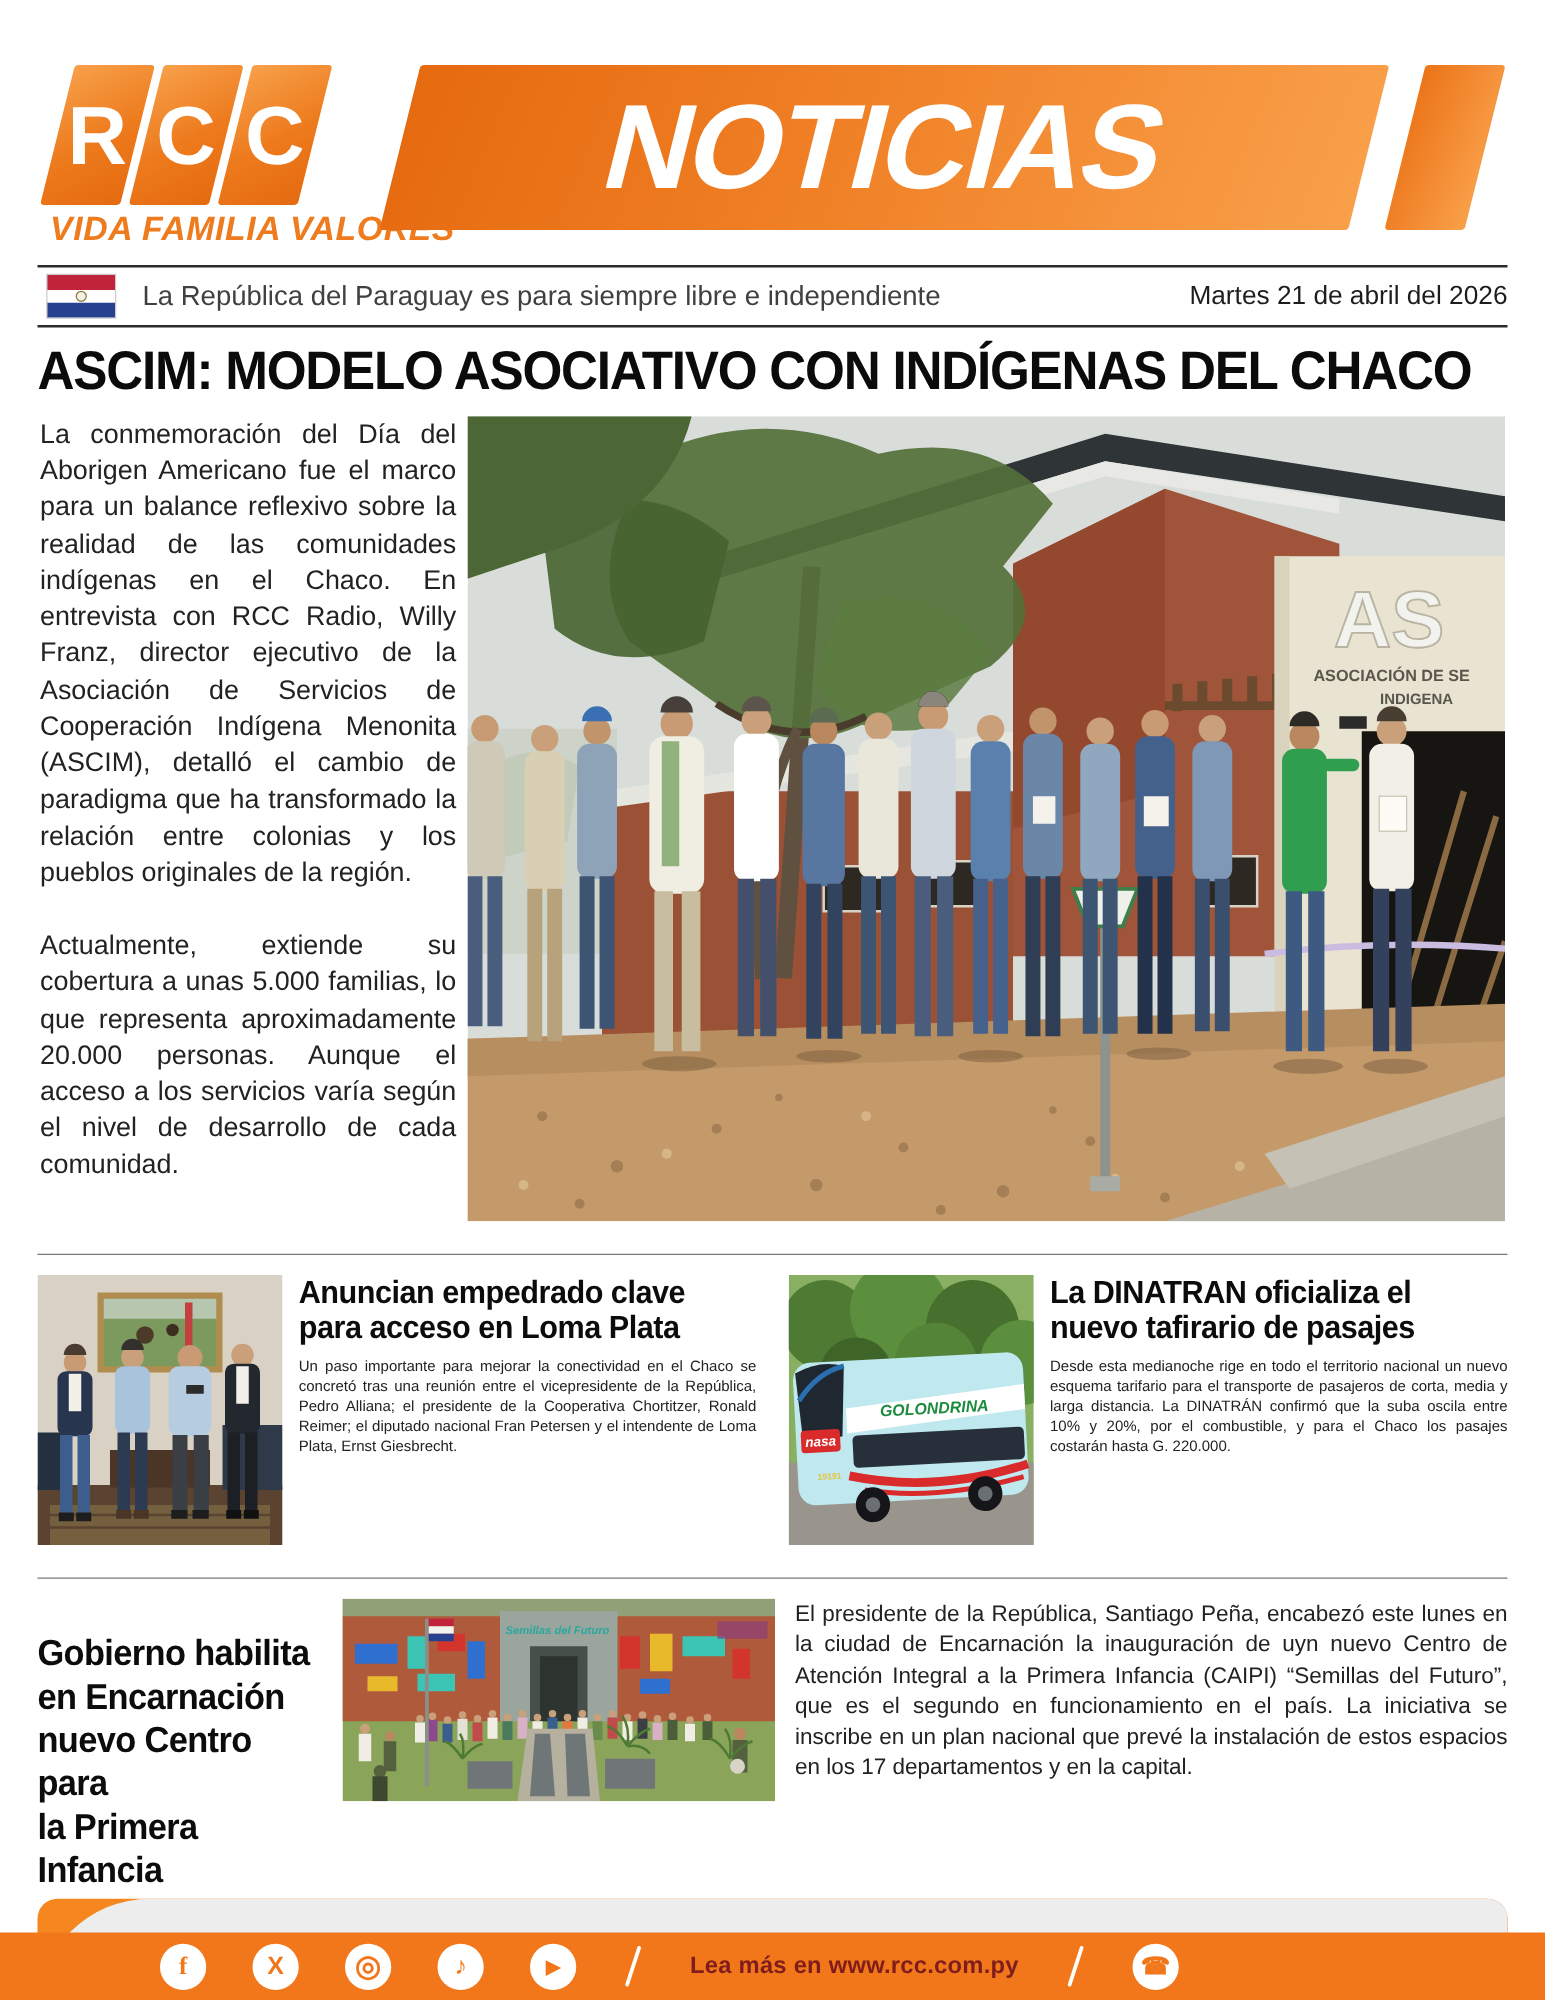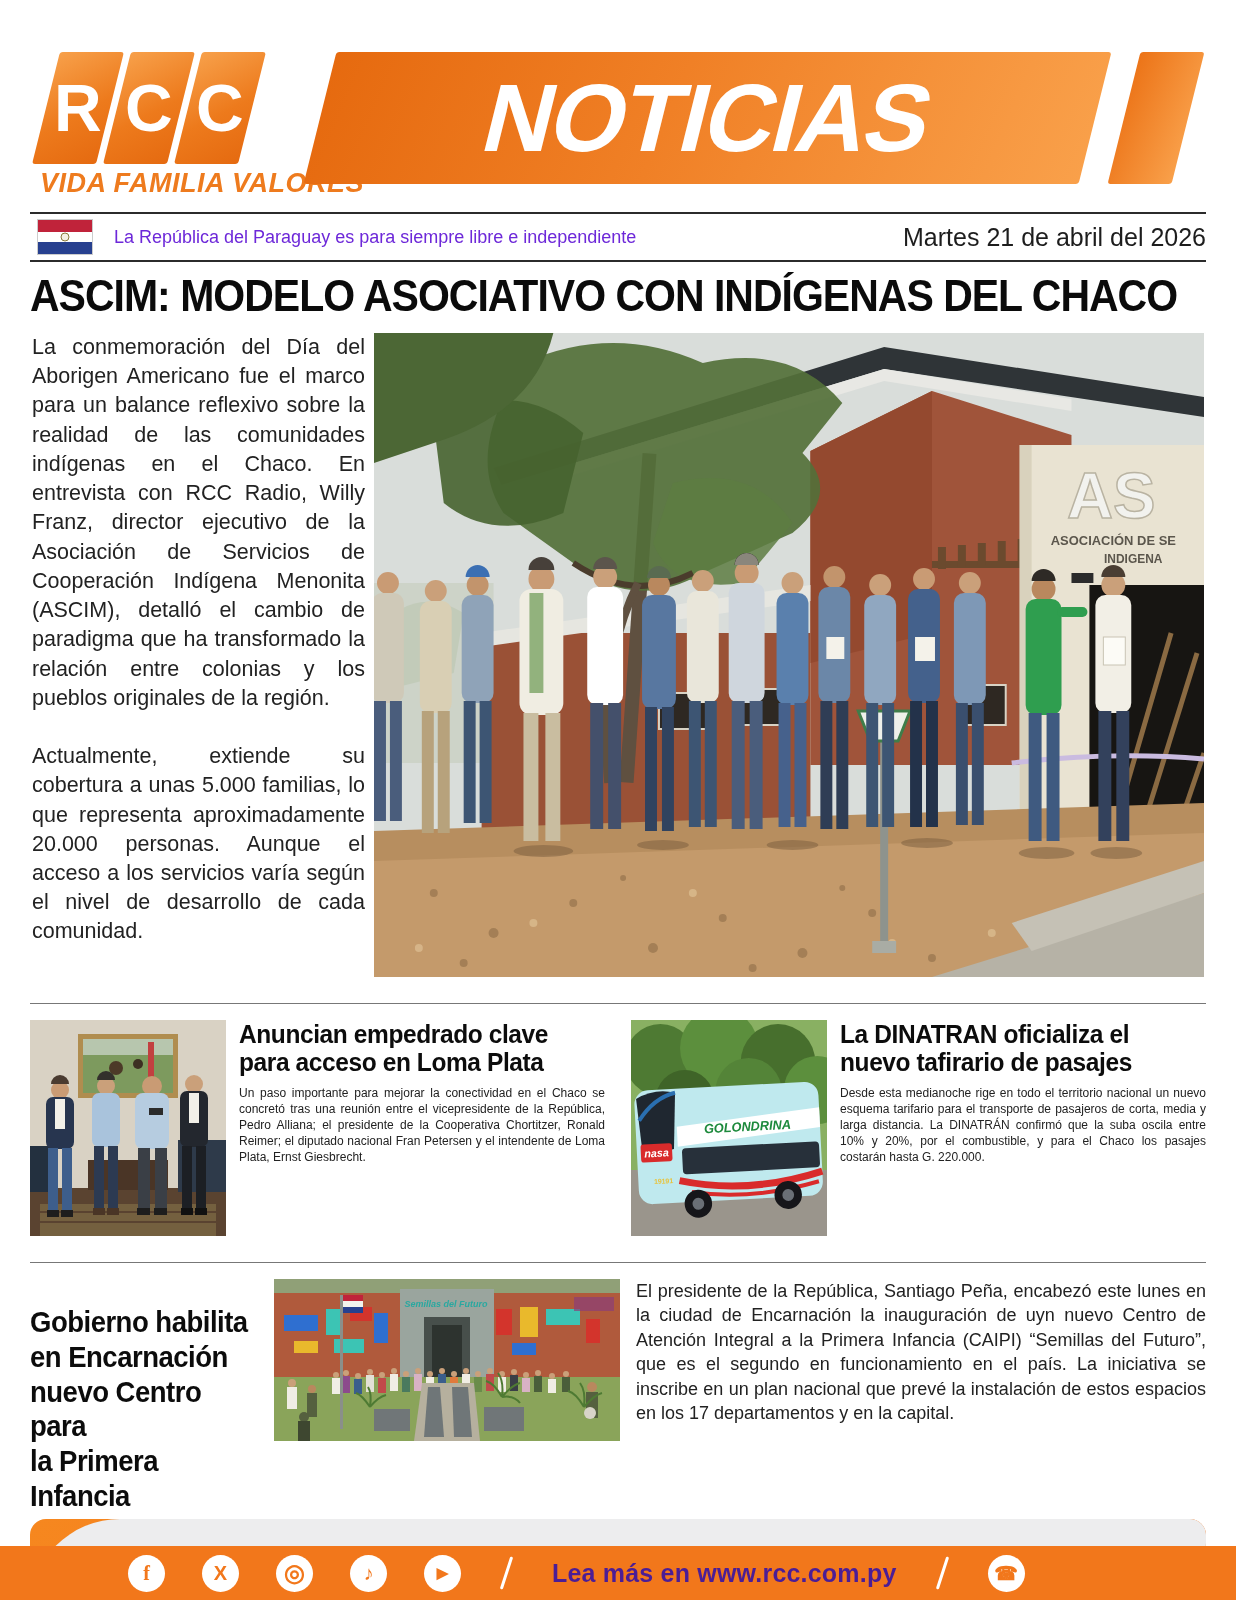--- a/index.html
+++ b/index.html
@@ -23,7 +23,7 @@
   .flag { width:54px; height:34px; margin-left:8px; position:relative; box-shadow:0 0 0 1px #ccc; }
   .flag .r { height:34%; background:#c0233a; } .flag .w { height:32%; background:#fff; position:relative; } .flag .b { height:34%; background:#27408f; }
   .flag .emblem { position:absolute; left:50%; top:50%; width:9px; height:9px; border:1.5px solid #8a7b3a; border-radius:50%; transform:translate(-50%,-50%); background:#f4f0e2; }
-  .tagline-bar .motto { font-size:18px; color:#6d28d9; margin-left:22px; }
+  .tagline-bar .motto { font-size:22px; color:#404040; margin-left:22px; }
   .tagline-bar .date { margin-left:auto; font-size:25px; color:#1d1d1d; }
 
   

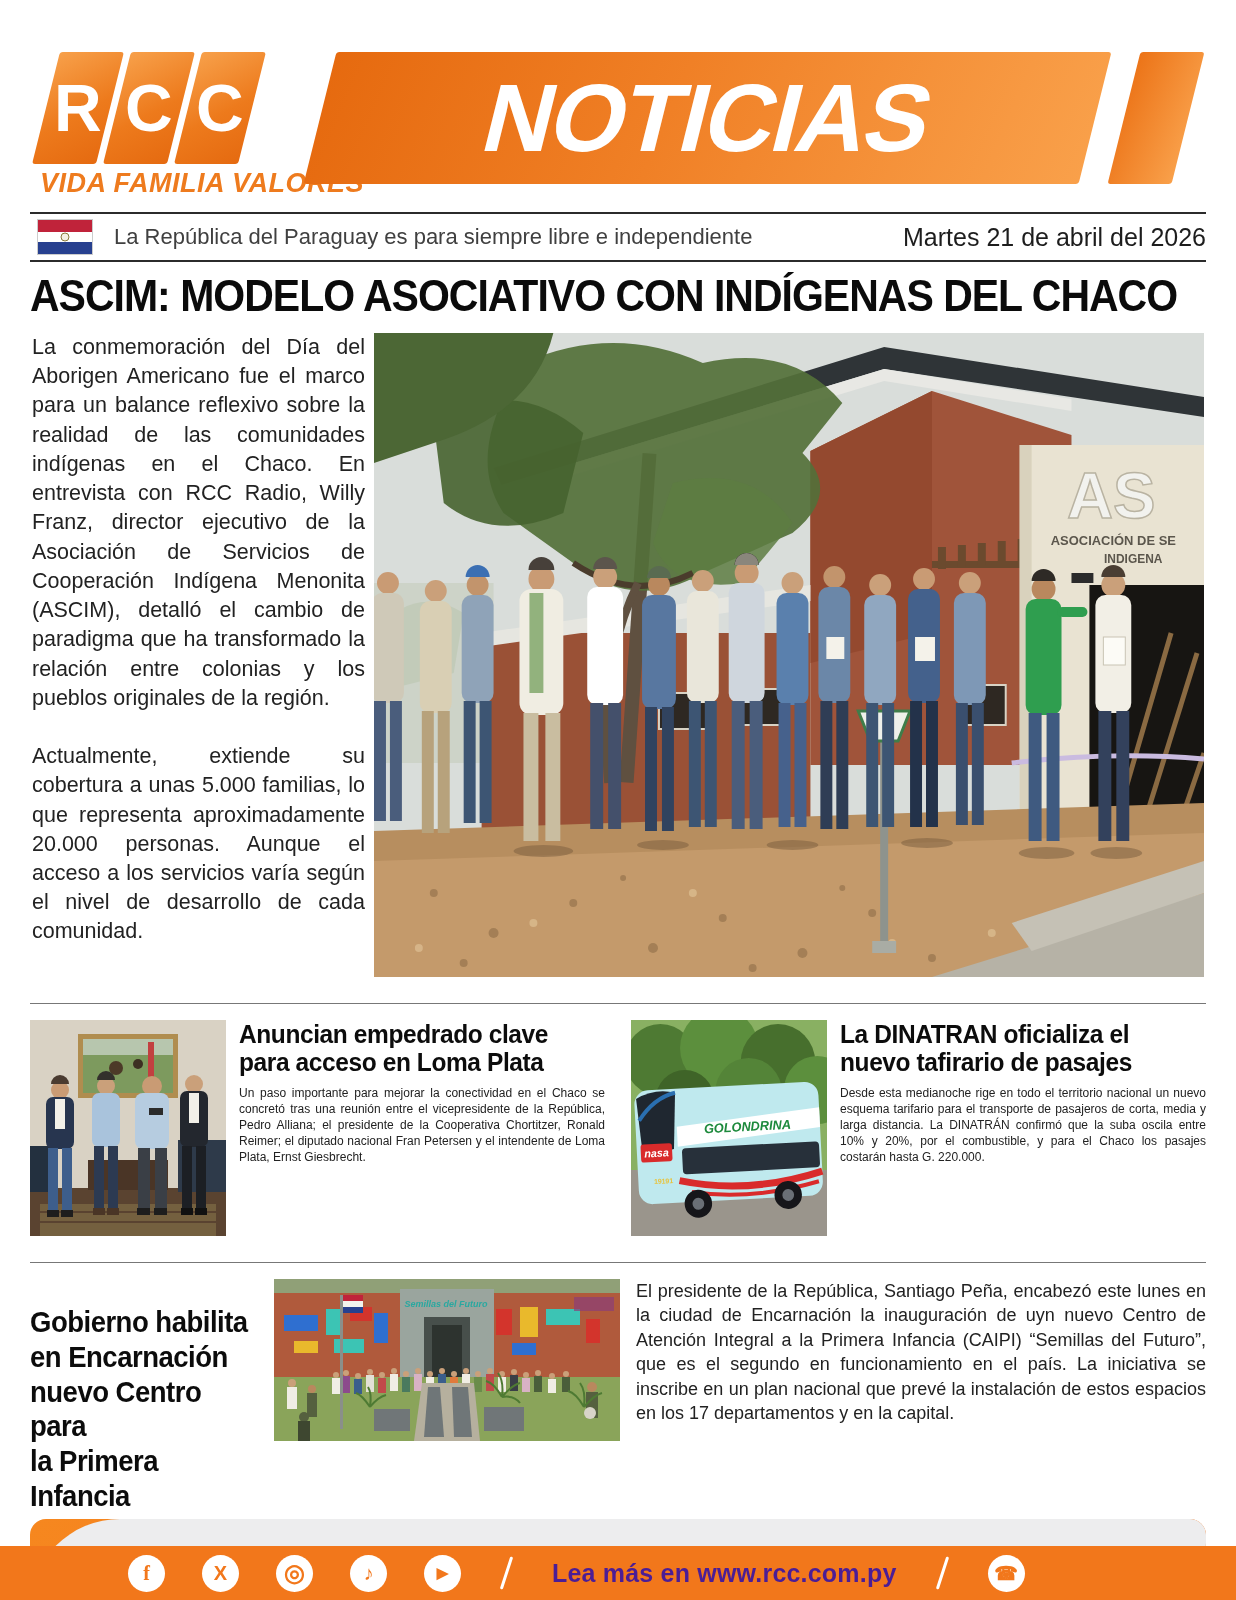--- a/index.html
+++ b/index.html
@@ -24,7 +24,7 @@
   .flag .r { height:34%; background:#c0233a; } .flag .w { height:32%; background:#fff; position:relative; } .flag .b { height:34%; background:#27408f; }
   .flag .emblem { position:absolute; left:50%; top:50%; width:9px; height:9px; border:1.5px solid #8a7b3a; border-radius:50%; transform:translate(-50%,-50%); background:#f4f0e2; }
   .tagline-bar .motto { font-size:22px; color:#404040; margin-left:22px; }
-  .tagline-bar .date { margin-left:auto; font-size:25px; color:#1d1d1d; }
+  .tagline-bar .date { margin-left:auto; font-size:21px; color:#1d1d1d; }
 
   
   .main-headline { margin:10px 30px 6px; font-size:41px; font-weight:800; letter-spacing:-1px; color:#0b0b0b; white-space:nowrap; transform:scaleY(1.06); transform-origin:left top; }

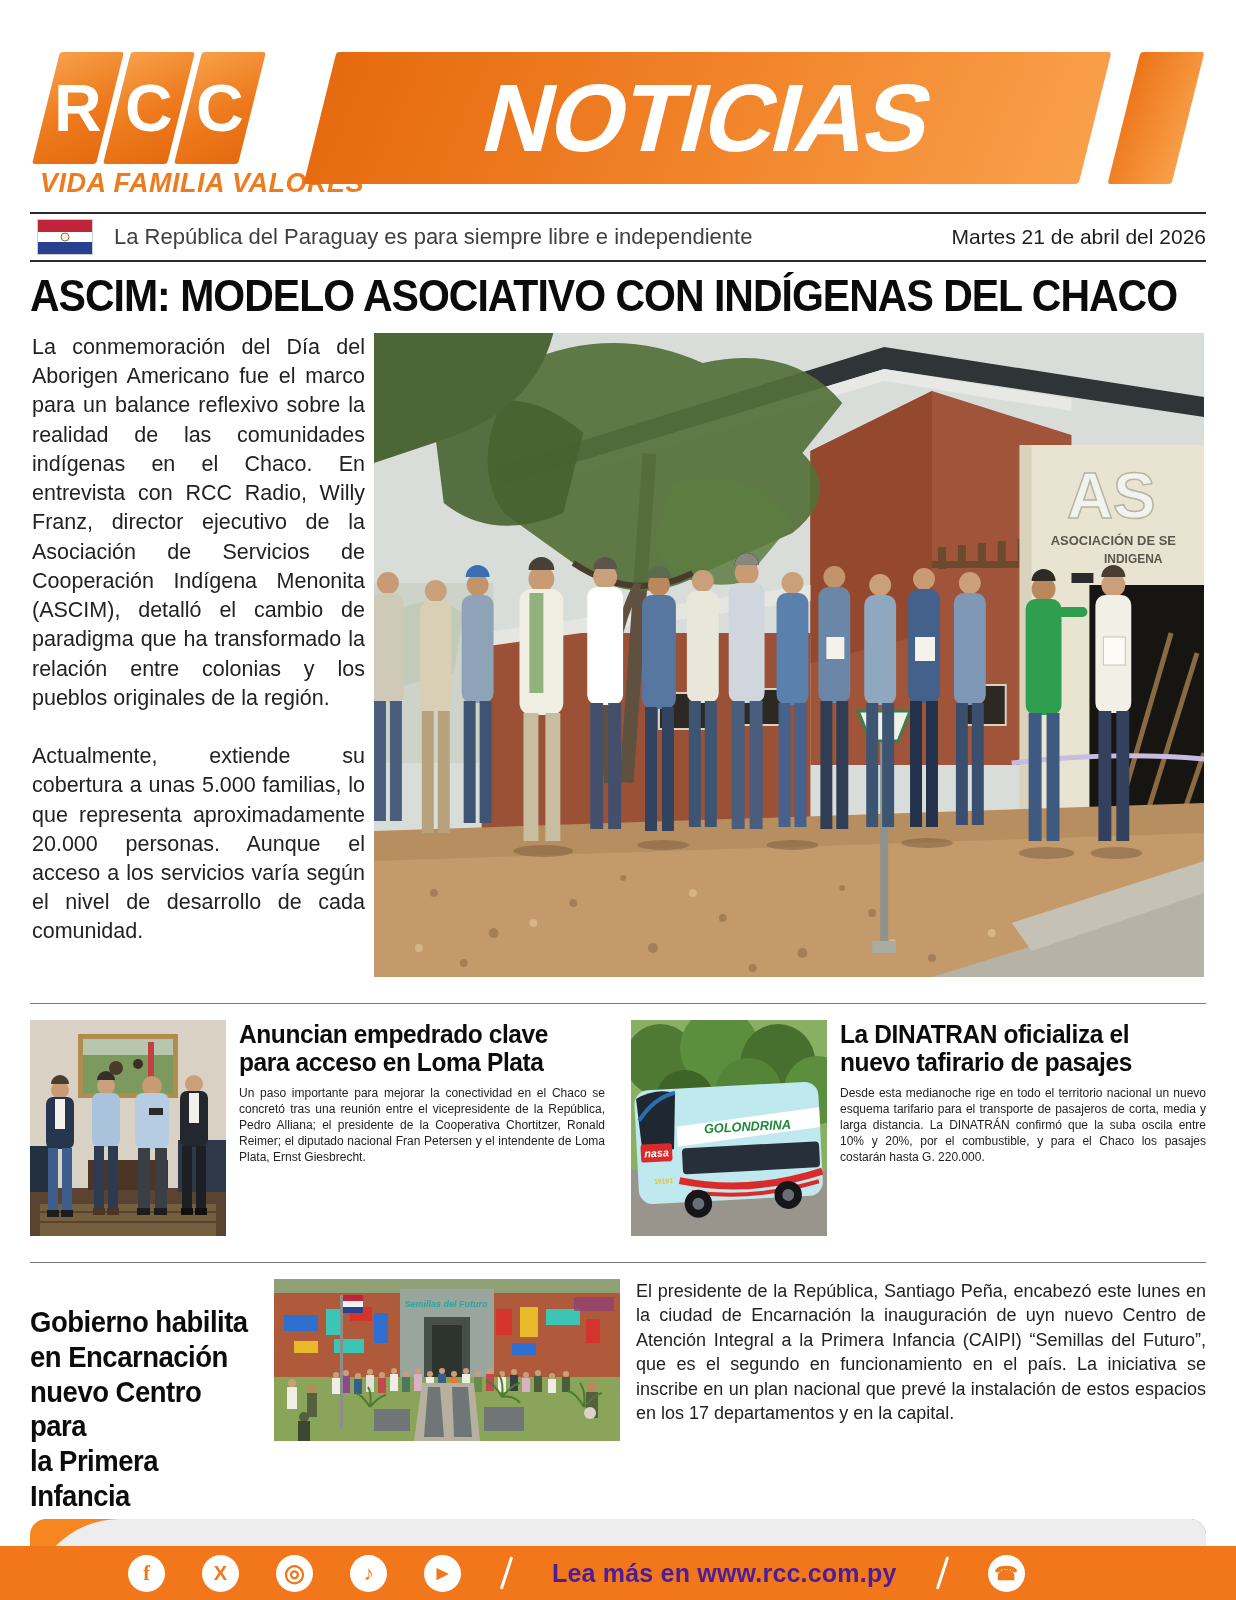--- a/index.html
+++ b/index.html
@@ -82,7 +82,7 @@
   .social { display:flex; gap:37px; }
   .sicon { width:37px; height:37px; border-radius:50%; background:#fff; color:#f2771b; display:flex; align-items:center; justify-content:center; font-weight:bold; font-size:20px; }
   .slash { width:3px; height:34px; background:#fff; transform:rotate(18deg); border-radius:2px; margin:0 44px; }
-  .footer-text { color:#4c1d95; font-size:25px; font-weight:bold; letter-spacing:.2px; }
+  .footer-text { color:#7f1d1d; font-size:19px; font-weight:bold; letter-spacing:.2px; }
   .wa { margin-right:14px; }
 </style>
 </head>

